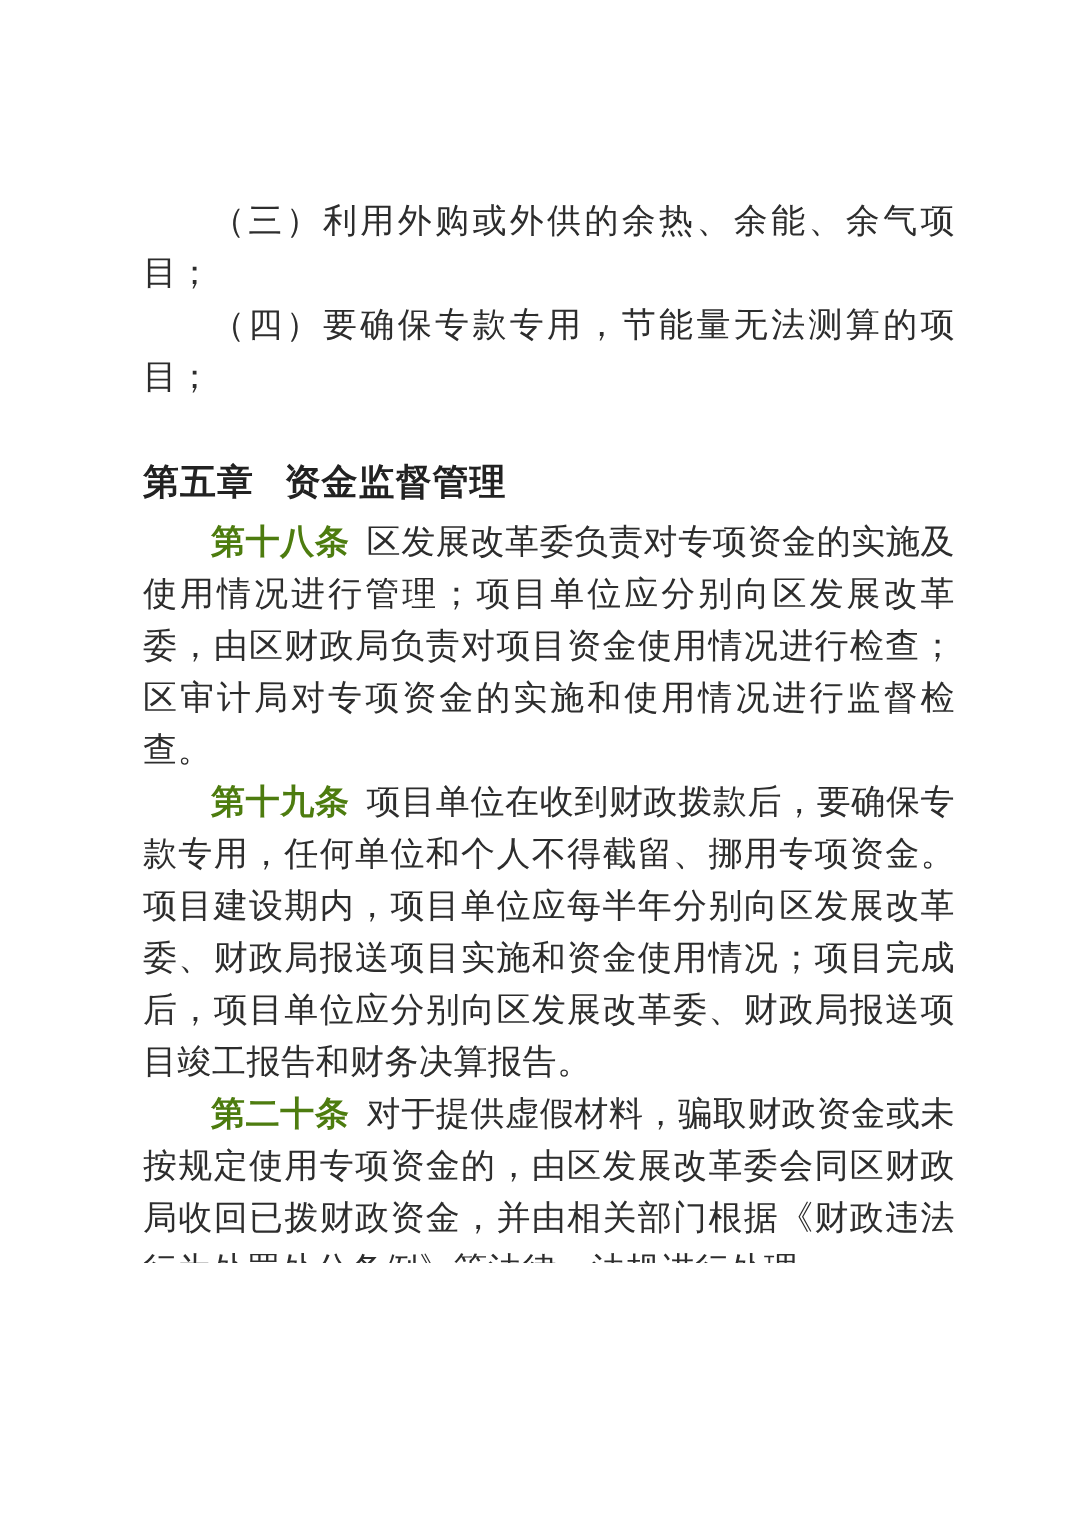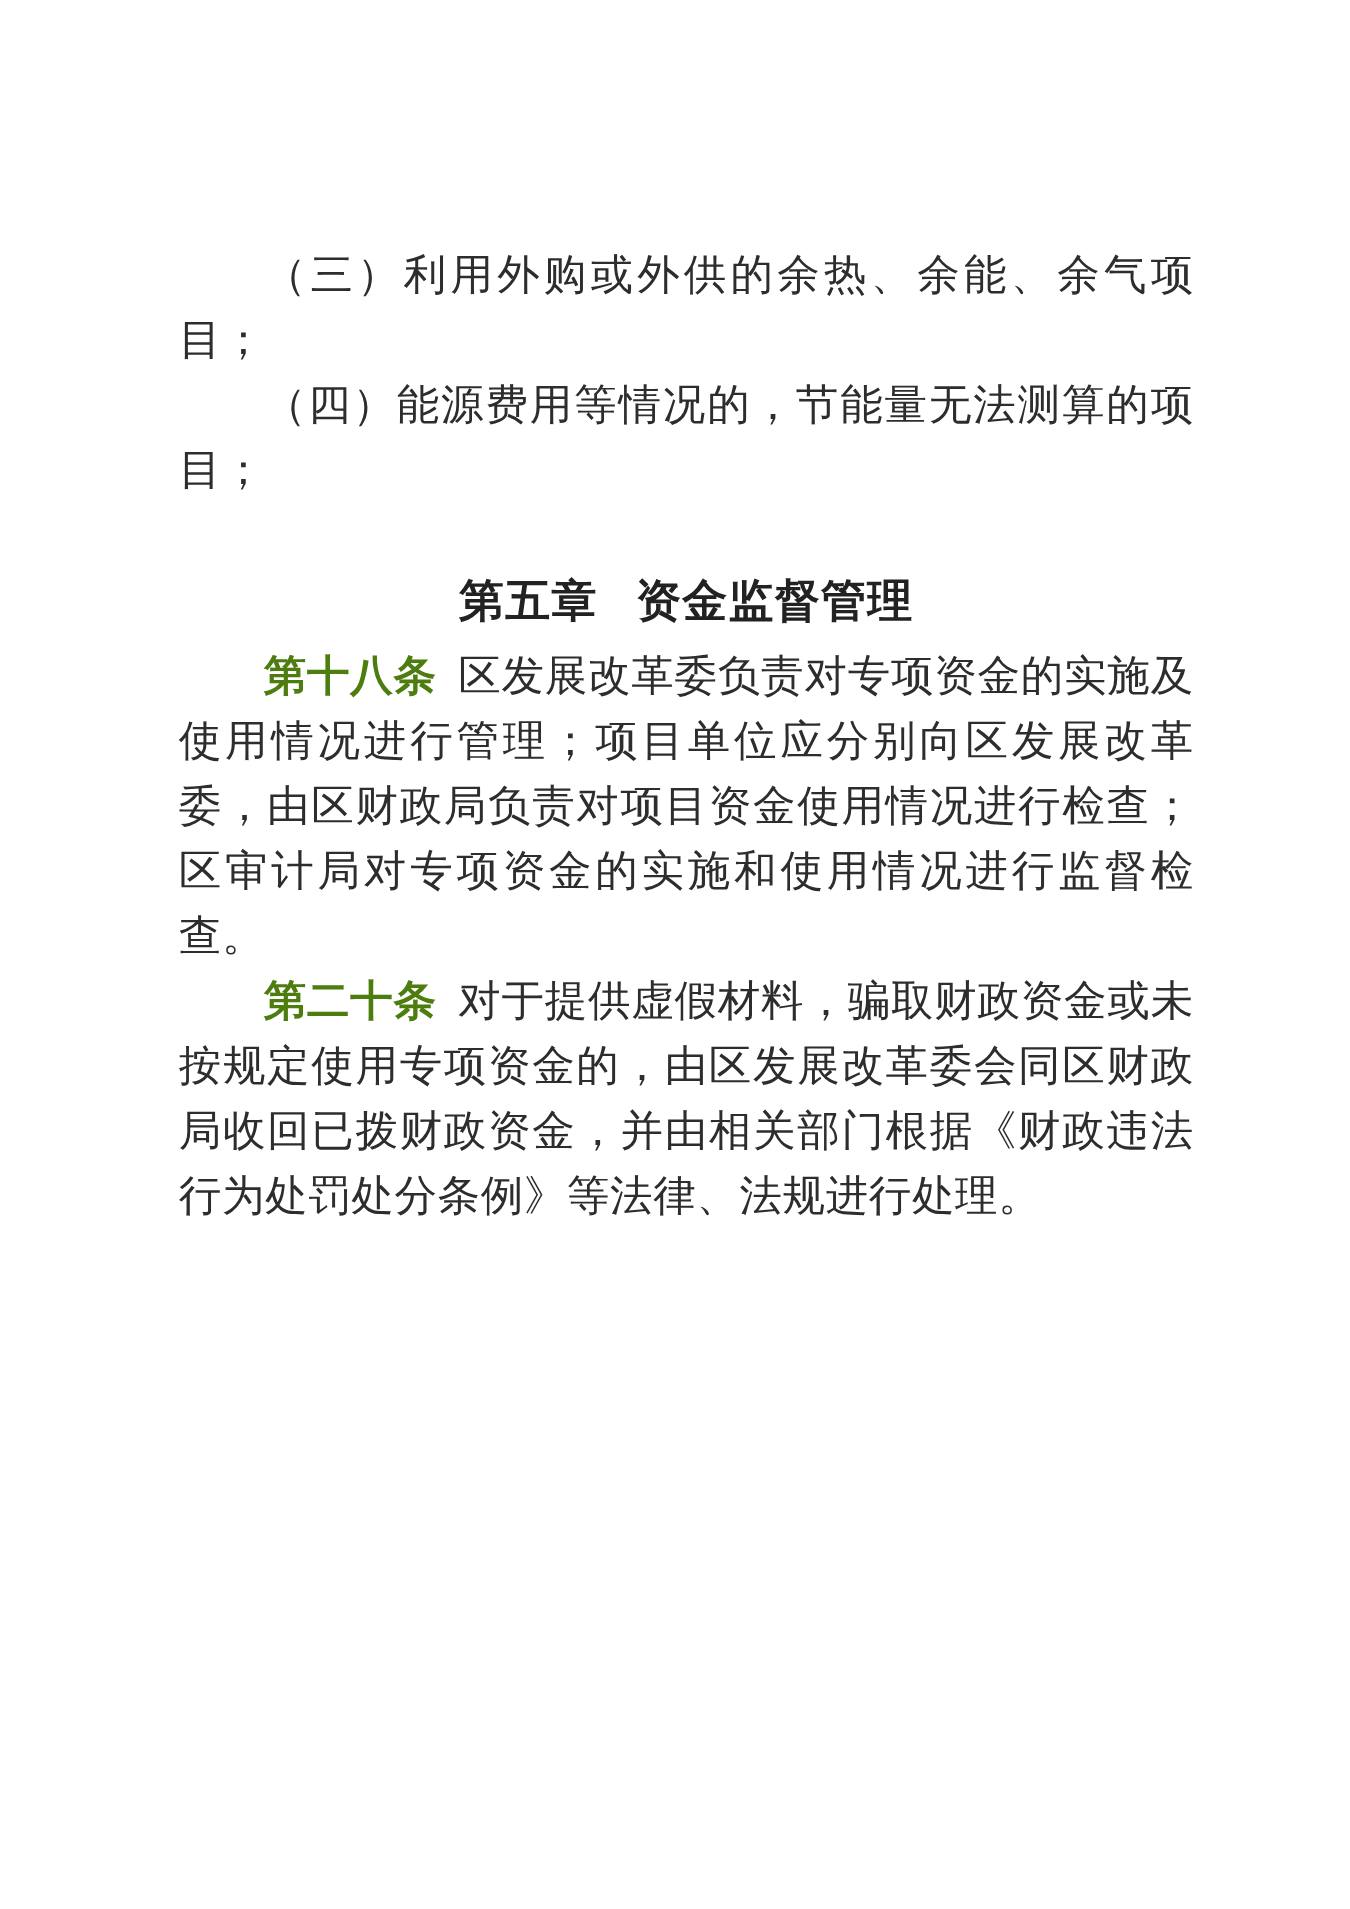--- a/index.html
+++ b/index.html
@@ -69,7 +69,7 @@
   <div class="content">
 
     <p class="para">（三）利用外购或外供的余热、余能、余气项目；</p>
-    <p class="para">（四）能源费用等情况的，节能量无法测算的项目；</p>
+    <p class="para">（四）要确保专款专用，节能量无法测算的项目；</p>
 
     <h2 class="chapter"><span class="chapter-num">第五章</span><span>资金监督管理</span></h2>
 

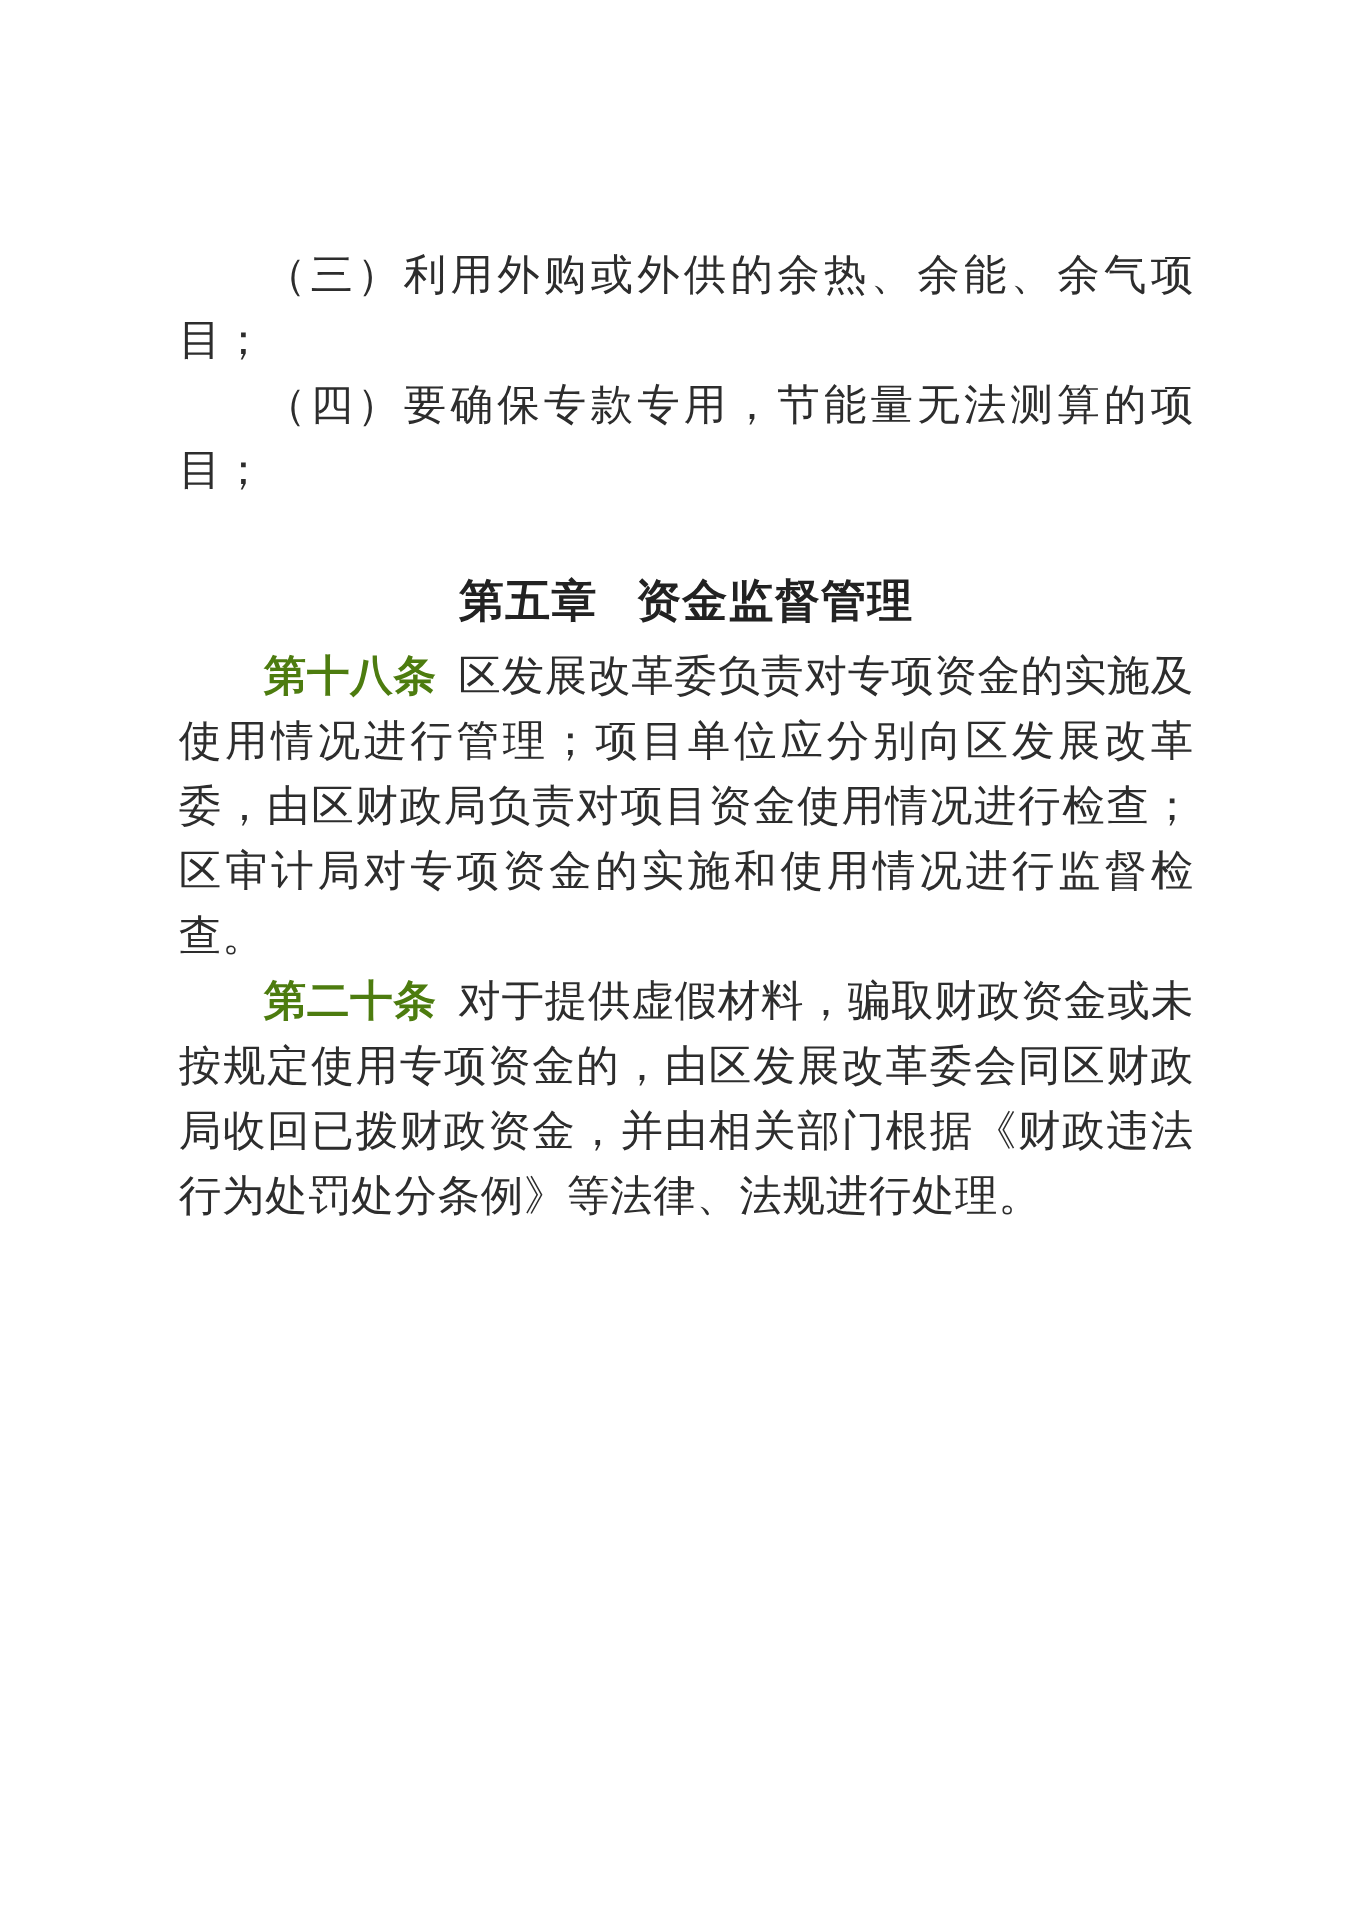--- a/index.html
+++ b/index.html
@@ -39,7 +39,6 @@
     line-height: 46px;
     font-weight: 700;
     color: #222222;
-    text-align: center;
     letter-spacing: 1px;
   }
   .chapter .chapter-num {

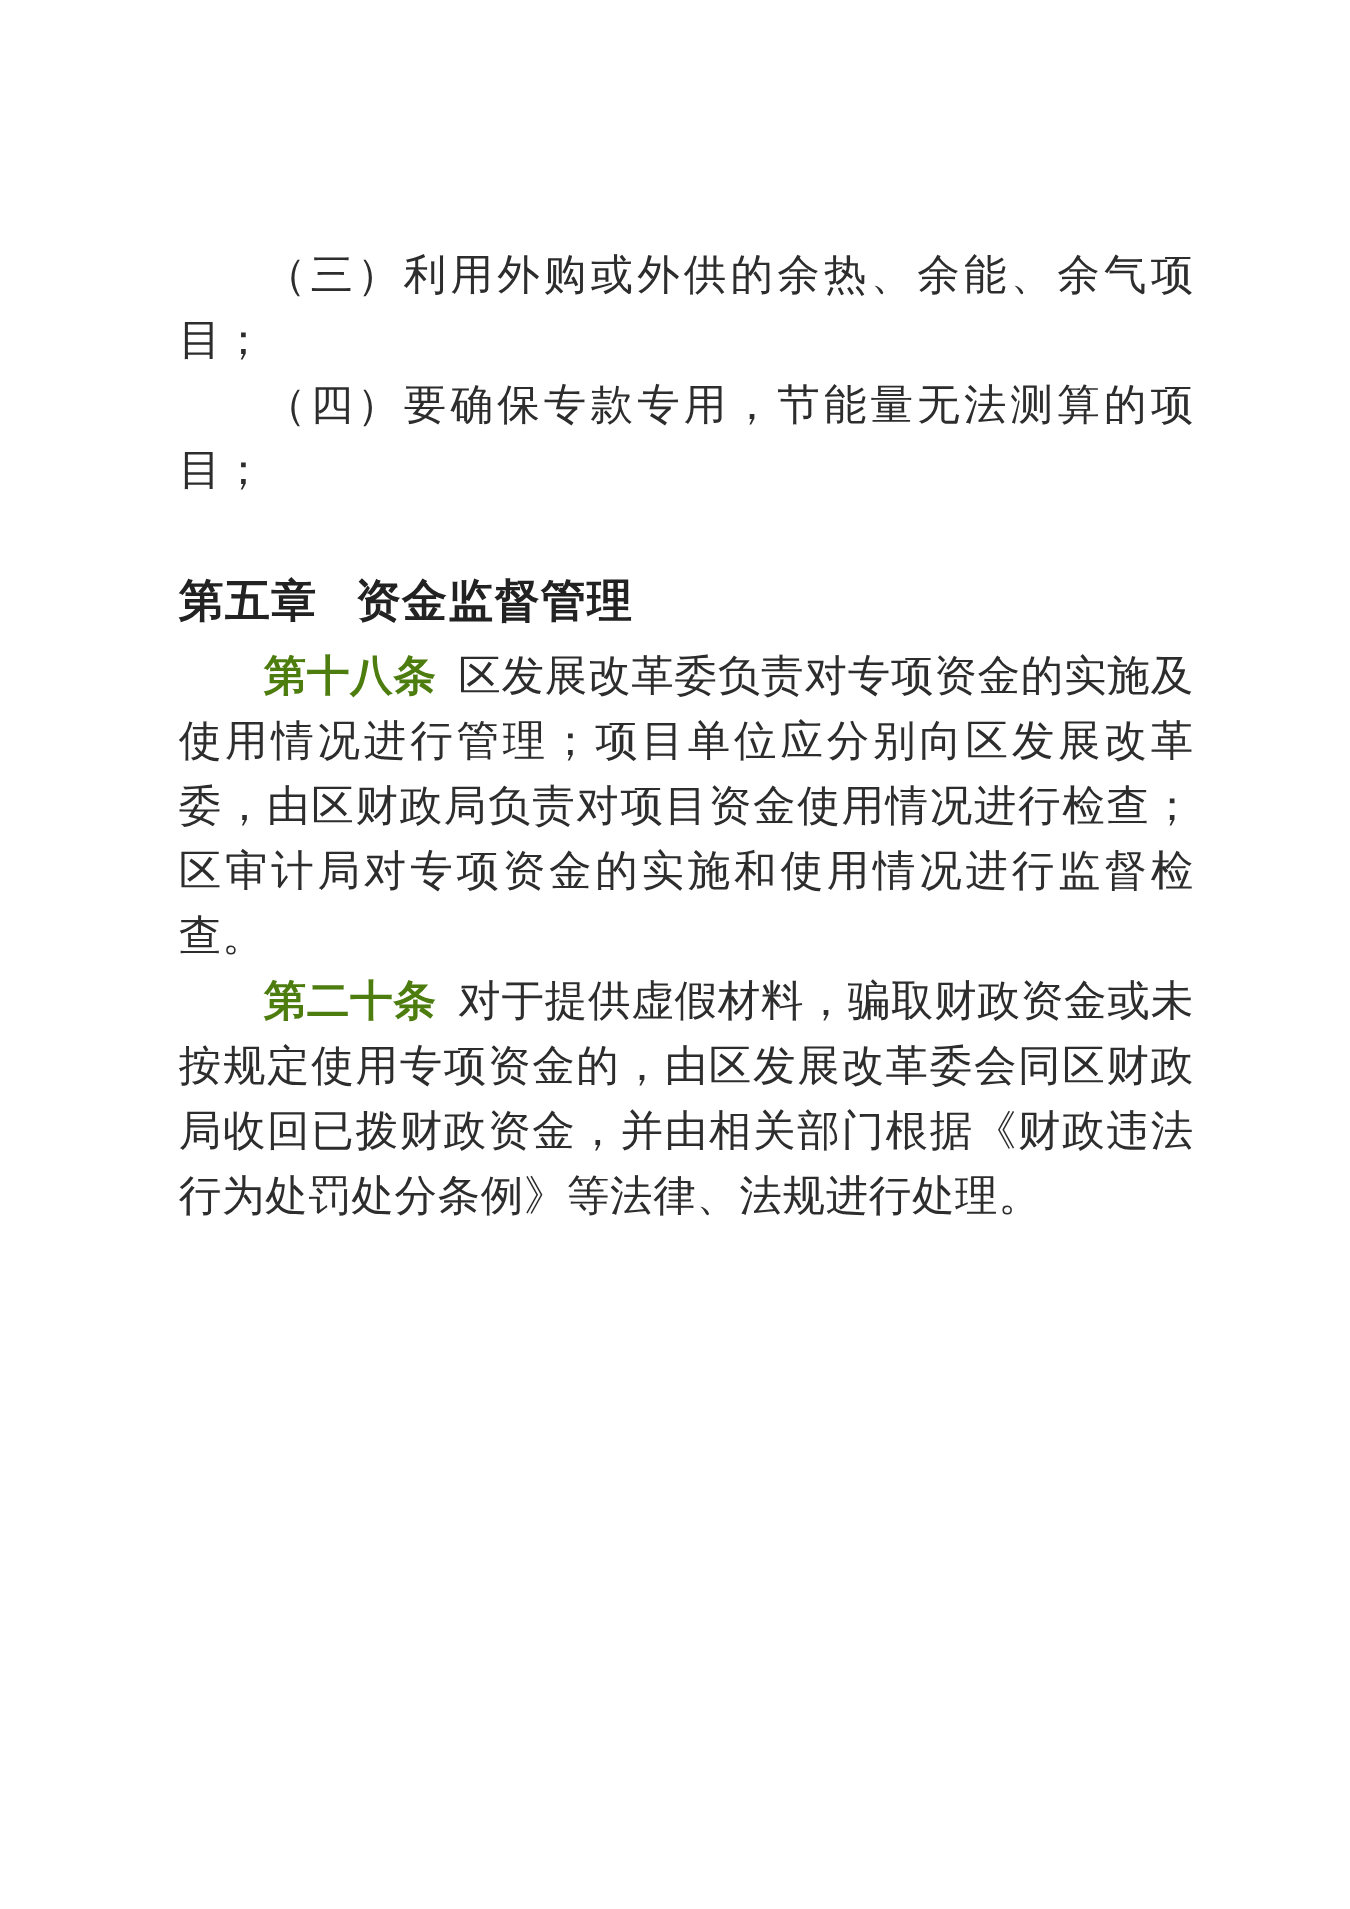--- a/index.html
+++ b/index.html
@@ -74,6 +74,7 @@
 
     <p class="para"><span class="art-label">第十八条</span><span>区发展改革委负责对专项资金的实施及使用情况进行管理；项目单位应分别向区发展改革委，由区财政局负责对项目资金使用情况进行检查；区审计局对专项资金的实施和使用情况进行监督检查。</span></p>
 
+    <p class="para"><span class="art-label">第十九条</span><span>项目单位在收到财政拨款后，要确保专款专用，任何单位和个人不得截留、挪用专项资金。项目建设期内，项目单位应每半年分别向区发展改革委、财政局报送项目实施和资金使用情况；项目完成后，项目单位应分别向区发展改革委、财政局报送项目竣工报告和财务决算报告。</span></p>
 
     <p class="para"><span class="art-label">第二十条</span><span>对于提供虚假材料，骗取财政资金或未按规定使用专项资金的，由区发展改革委会同区财政局收回已拨财政资金，并由相关部门根据《财政违法行为处罚处分条例》等法律、法规进行处理。</span></p>
 

